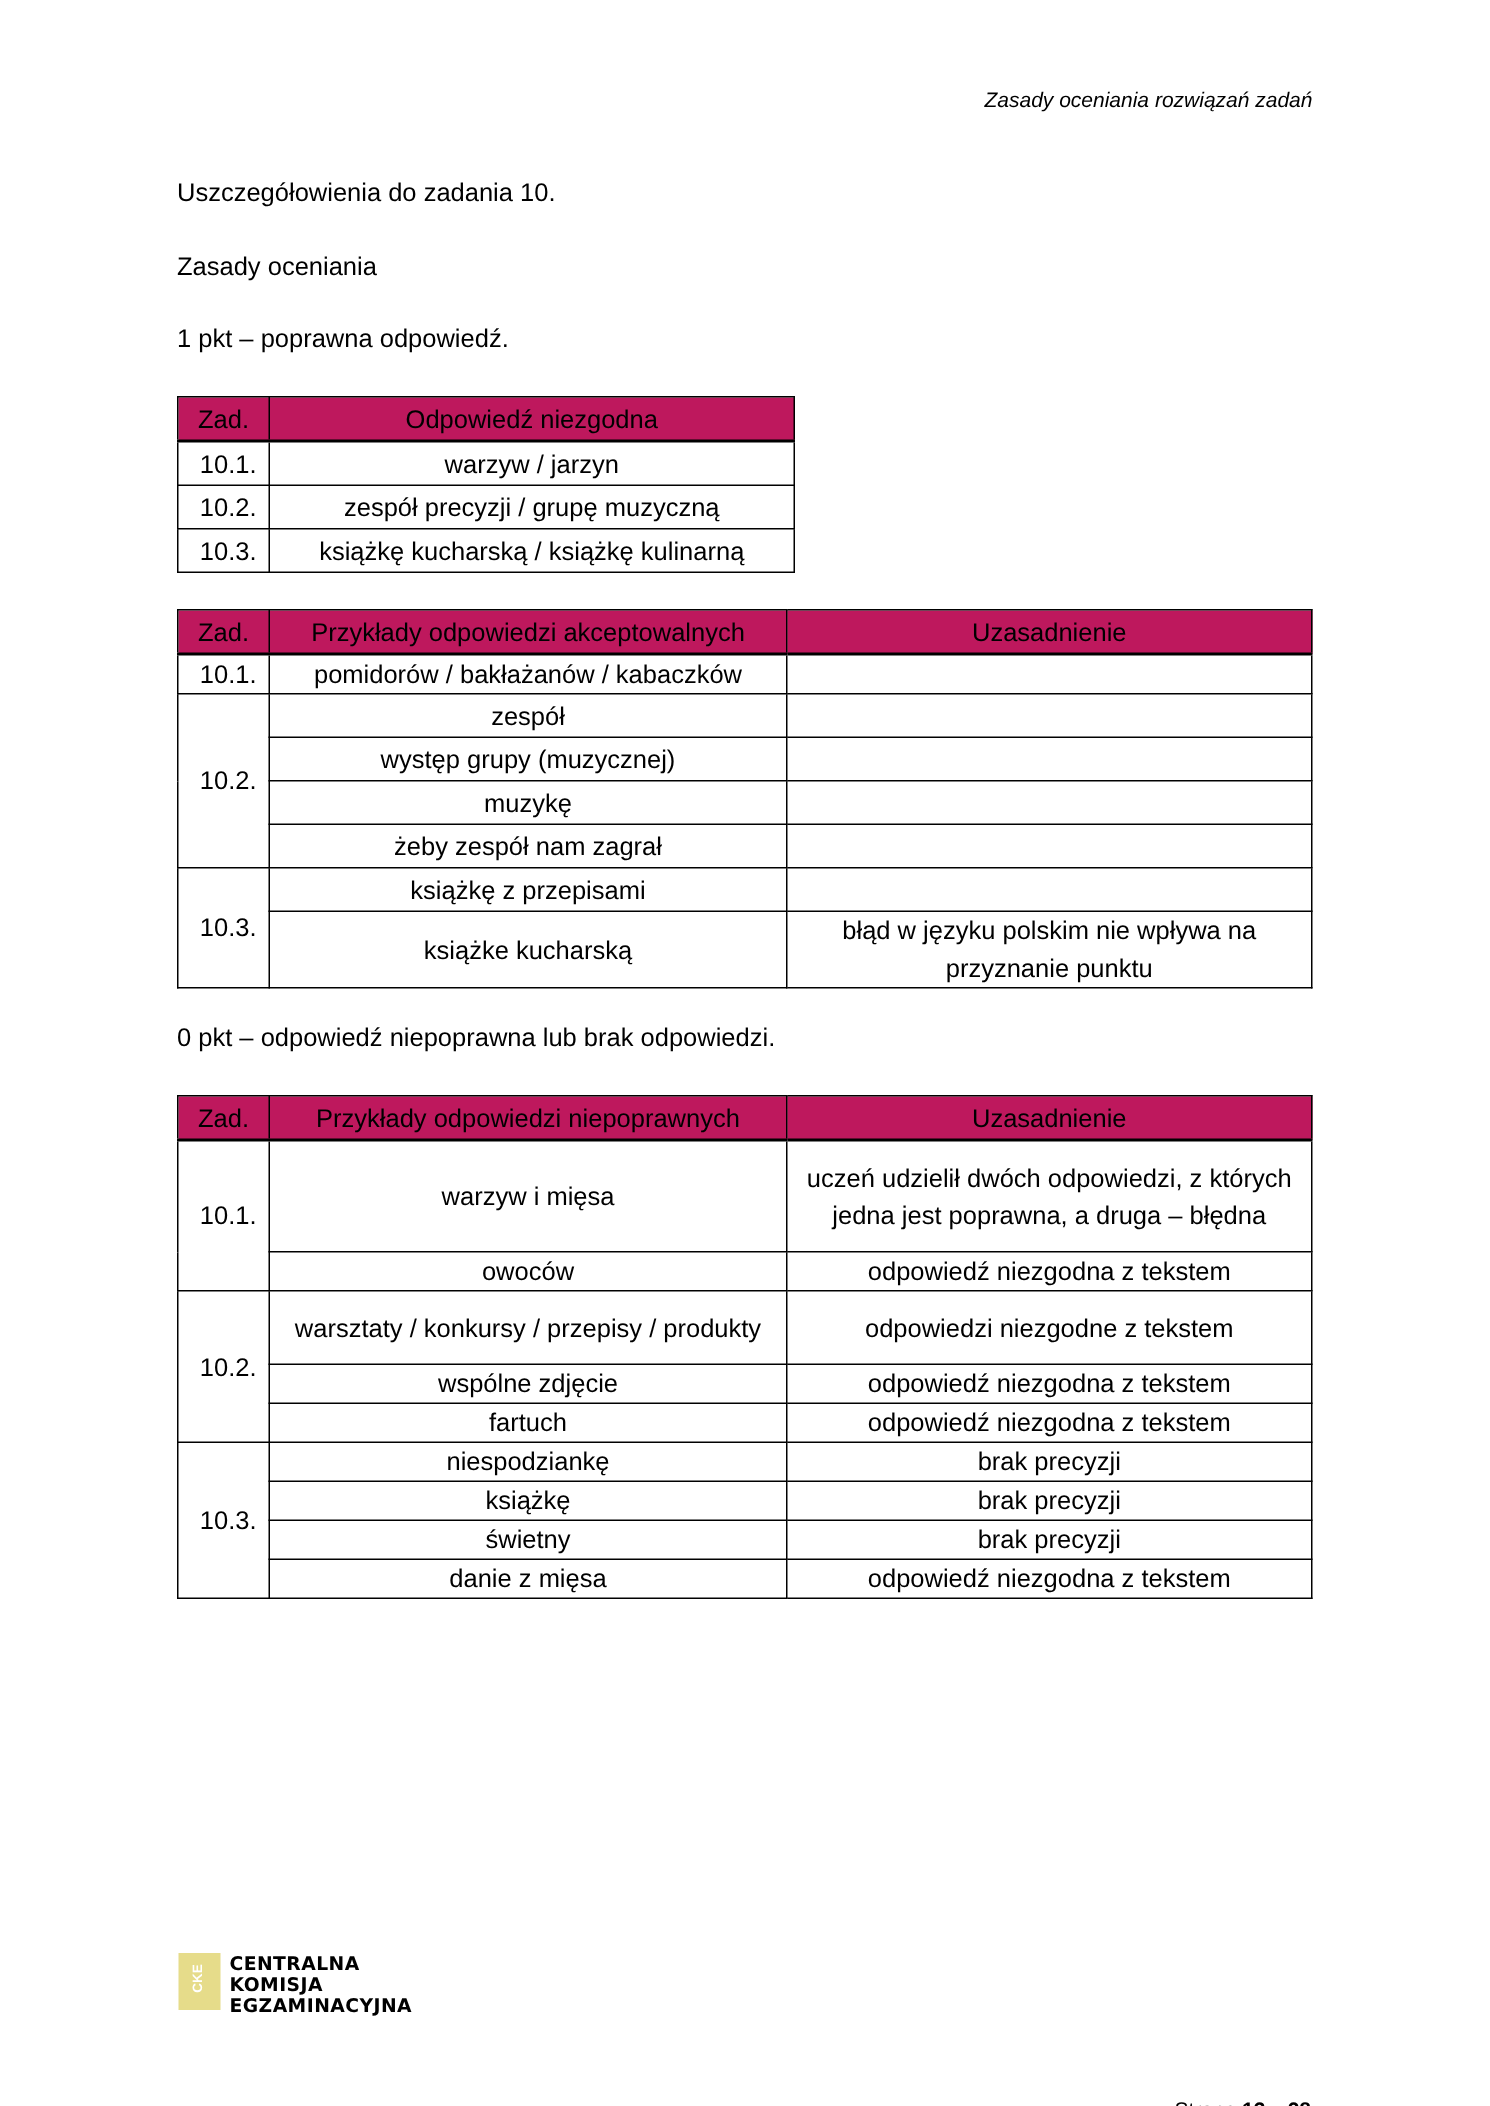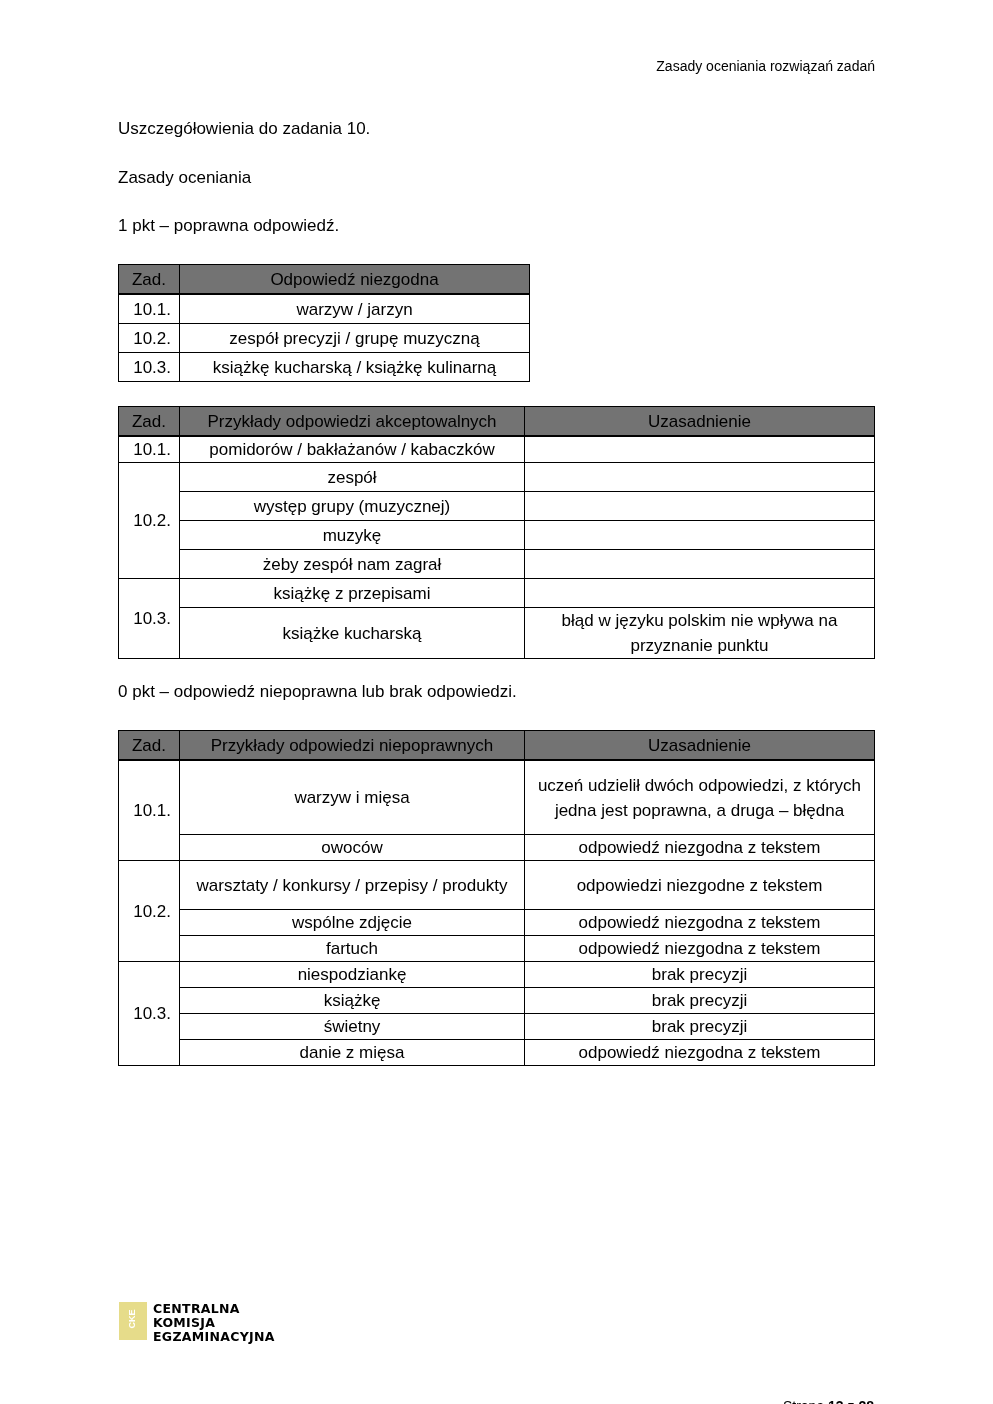--- a/index.html
+++ b/index.html
@@ -9,7 +9,7 @@
   }
   .running-header {
     position: absolute; top: 58px; right: 118px;
-    font-size: 14px;
+    font-style: italic; font-size: 14px;
   }
   .heading { position: absolute; left: 118px; font-weight: normal; font-size: 17px; }
   .para { position: absolute; left: 118px; font-size: 17px; }

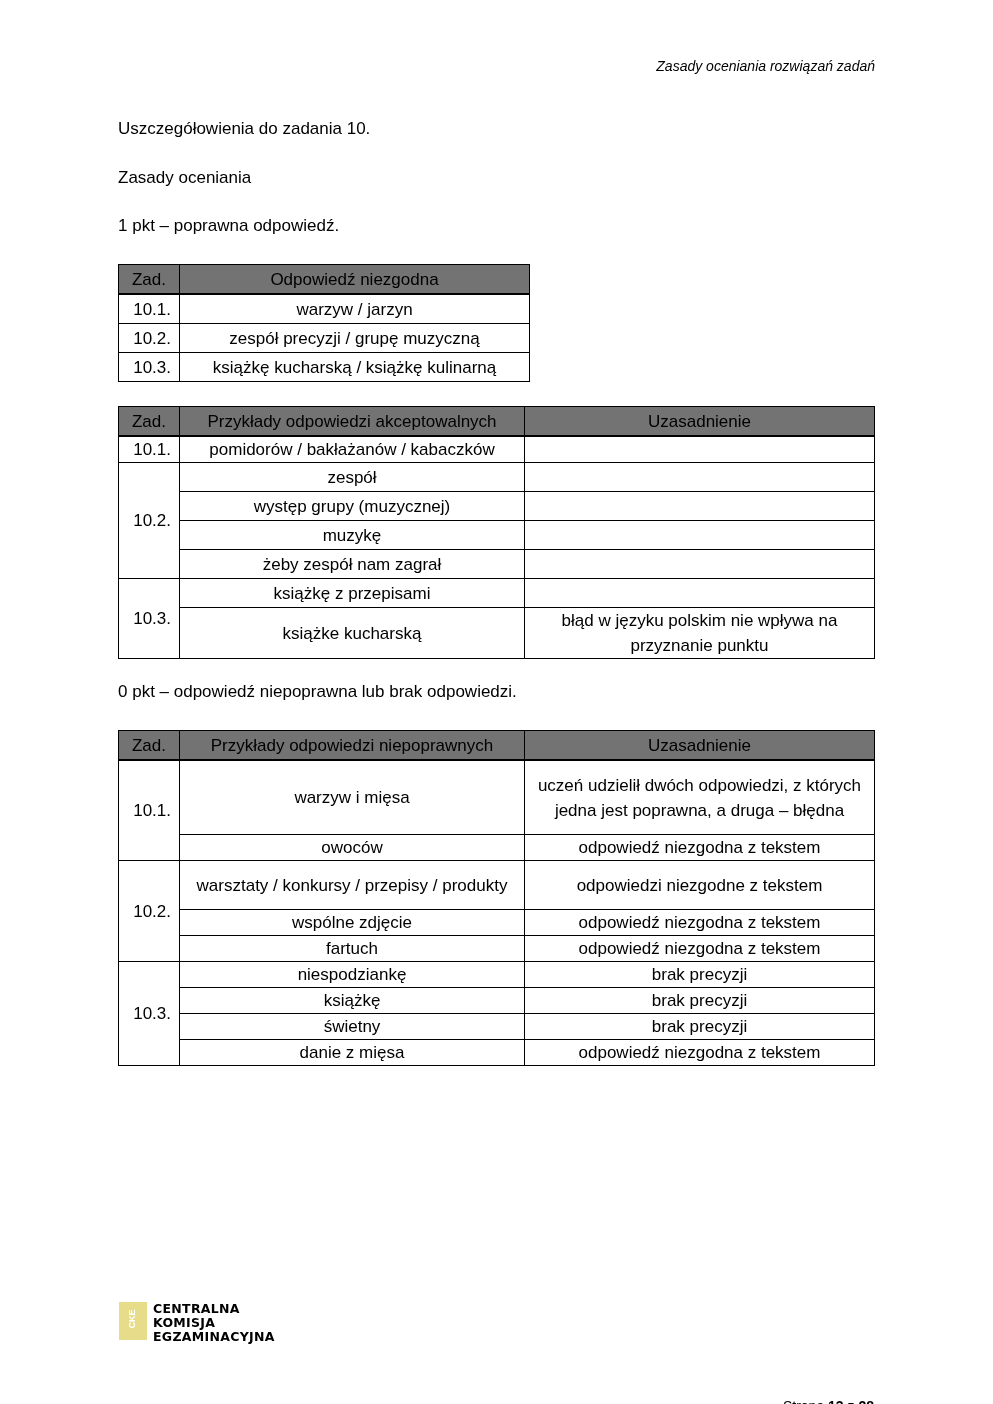--- a/index.html
+++ b/index.html
@@ -15,7 +15,7 @@
   .para { position: absolute; left: 118px; font-size: 17px; }
   table { position: absolute; border-collapse: collapse; font-size: 17px; }
   td, th { border: 1px solid #000; padding: 0 8px; vertical-align: middle; font-weight: normal; line-height: 25px; text-align: center; }
-  th { background: #737373; text-align: center; height: 28px; }
+  th { background: #be185d; text-align: center; height: 28px; }
   thead tr th { border-bottom: 2px solid #000; }
   td.zad { text-align: right; width: 44px; padding: 0 8px; }
   #t1 { left: 118px; top: 264px; width: 412px; }

